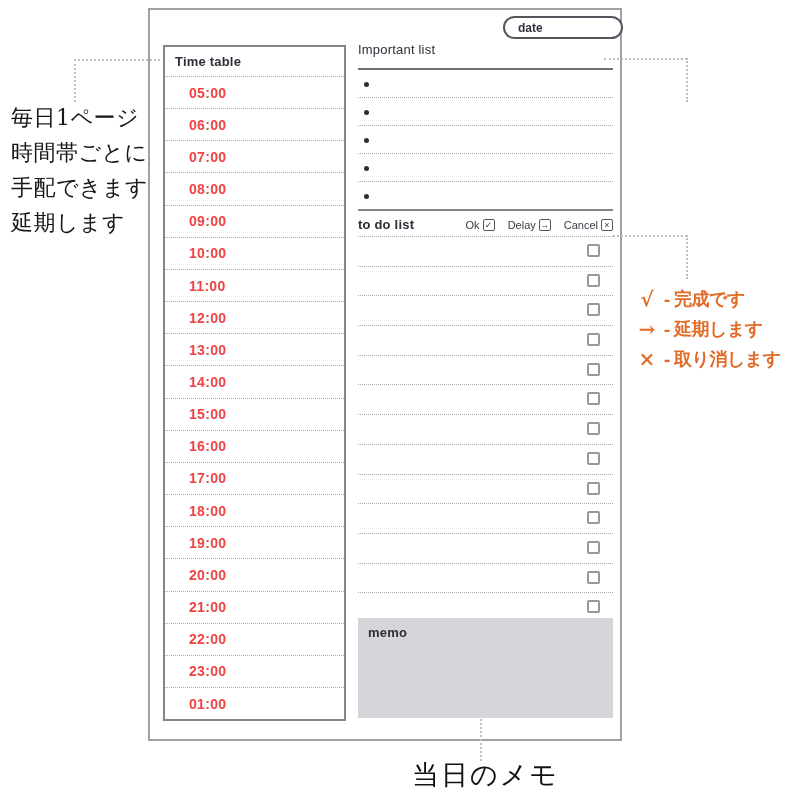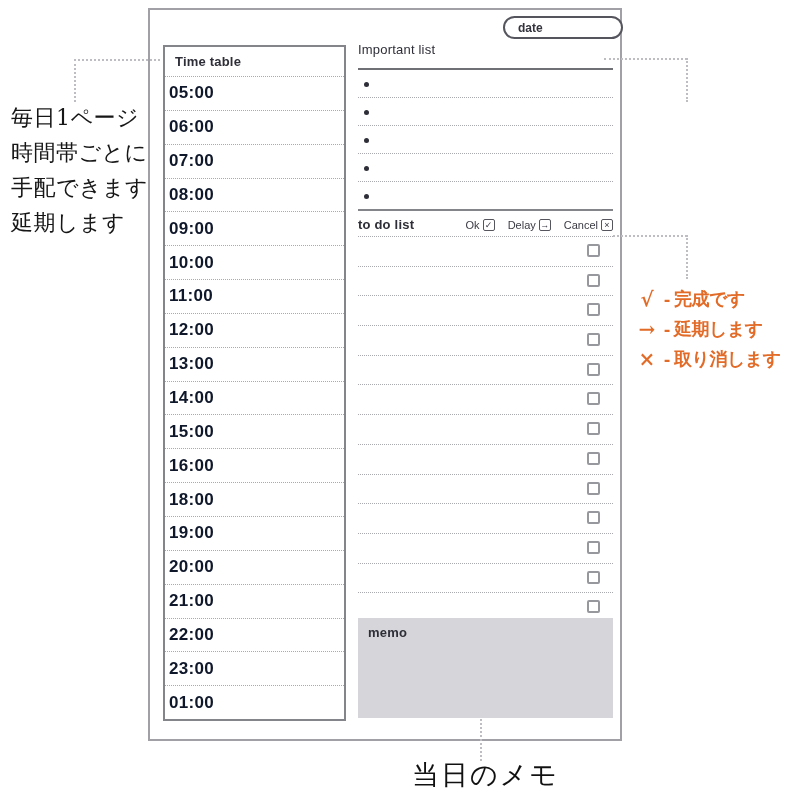--- a/index.html
+++ b/index.html
@@ -19,8 +19,8 @@
              border:2px solid #84848b;background:#fff;display:flex;flex-direction:column;z-index:2;}
   .tt-header{height:29px;flex:none;display:flex;align-items:center;padding-left:10px;
              font-weight:bold;font-size:13px;color:#2e2e38;letter-spacing:.2px;}
-  .tt-row{flex:1;display:flex;align-items:center;padding-left:4px;font-weight:bold;font-size:17px;
-          color:#0f172a;border-top:1px dotted #a9a9b0;letter-spacing:.3px;}
+  .tt-row{flex:1;display:flex;align-items:center;padding-left:24px;font-weight:bold;font-size:14px;
+          color:#ef4444;border-top:1px dotted #a9a9b0;letter-spacing:.3px;}
 
   
   .important{position:absolute;left:358px;top:42px;width:255px;z-index:2;}

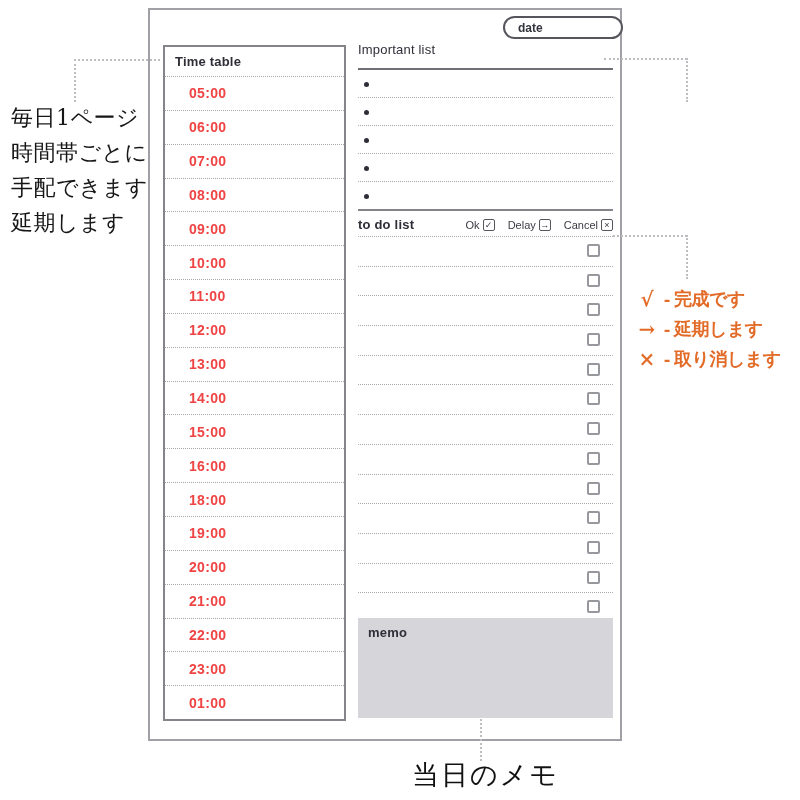--- a/index.html
+++ b/index.html
@@ -98,6 +98,7 @@
       <div class="tt-row">14:00</div>
       <div class="tt-row">15:00</div>
       <div class="tt-row">16:00</div>
+      <div class="tt-row">17:00</div>
       <div class="tt-row">18:00</div>
       <div class="tt-row">19:00</div>
       <div class="tt-row">20:00</div>

